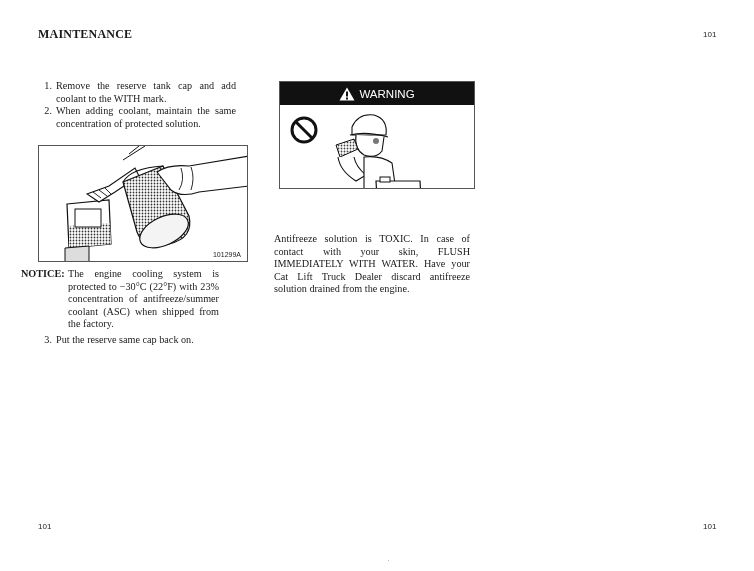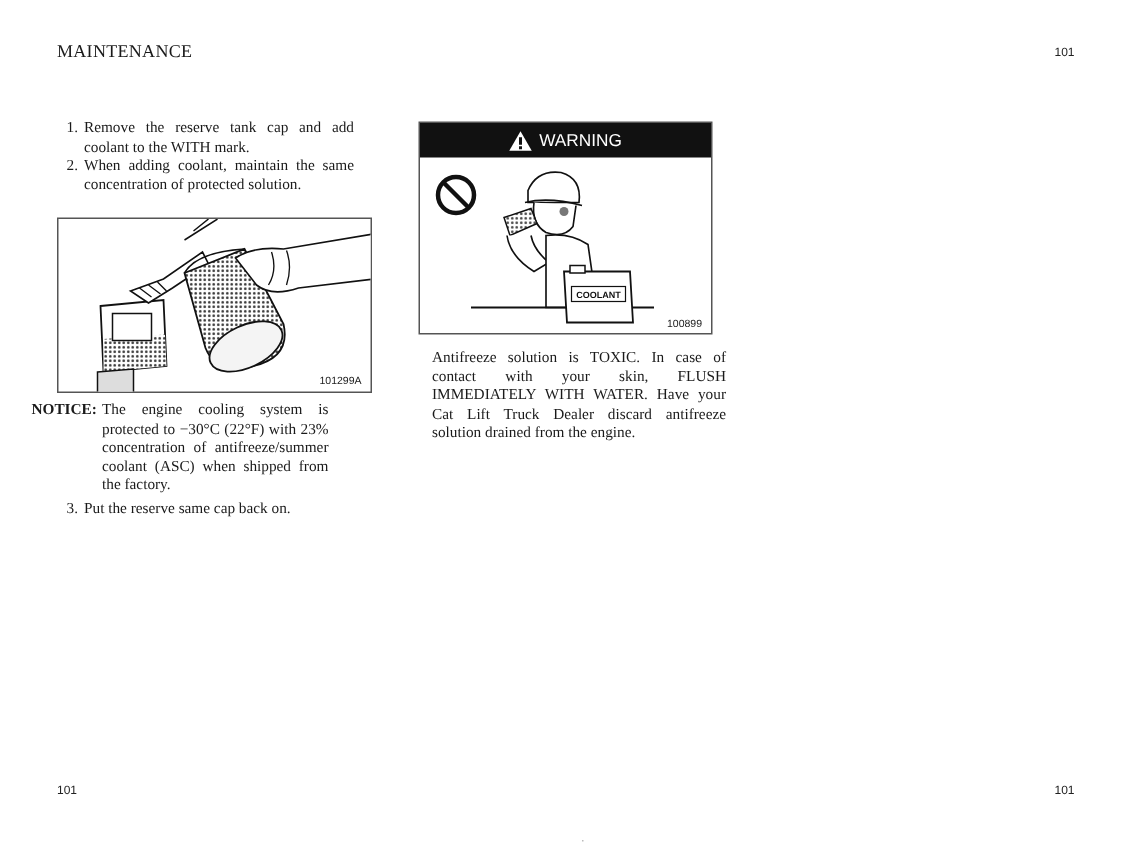--- a/index.html
+++ b/index.html
@@ -8,7 +8,7 @@
 
     .section-title {
       position: absolute; left: 38px; top: 27px;
-      font-weight: normal; font-size: 12px; letter-spacing: 0.2px;
+      font-weight: bold; font-size: 12px; letter-spacing: 0.2px;
     }
     .page-num {
       position: absolute; font-family: Liberation Sans, sans-serif;

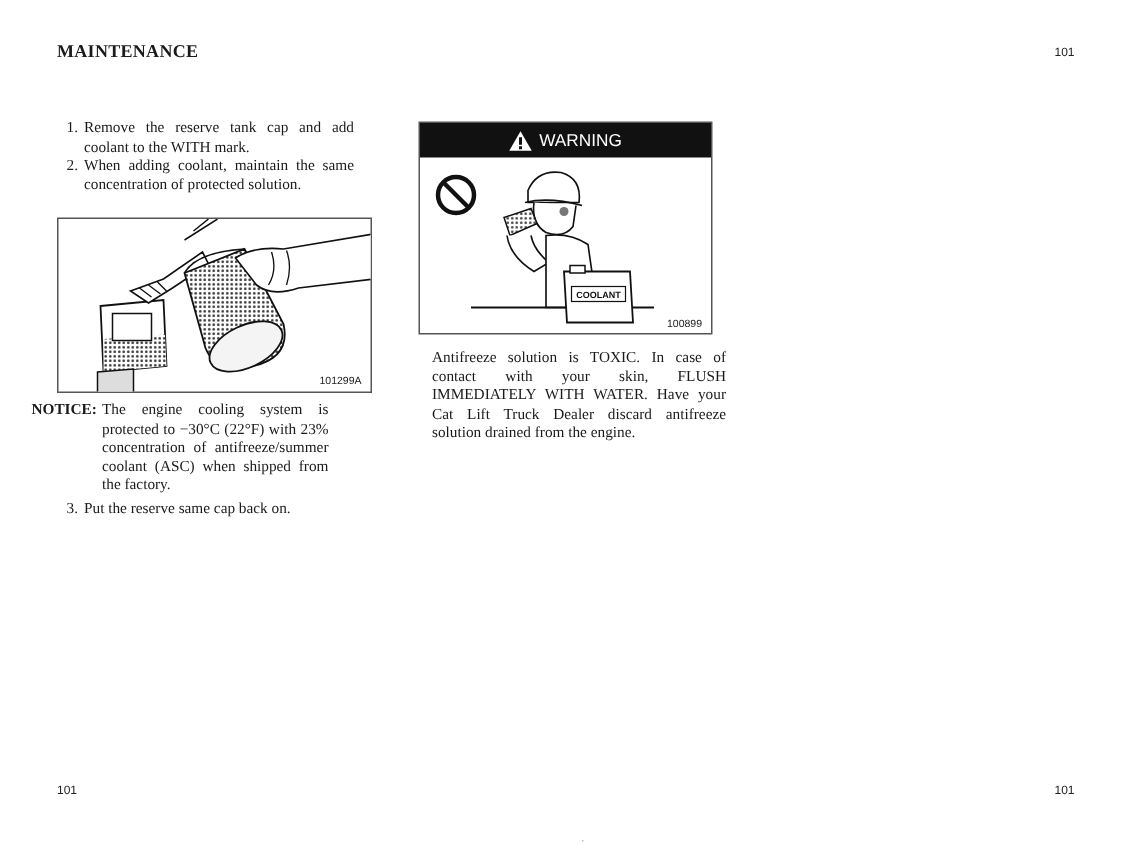--- a/index.html
+++ b/index.html
@@ -46,7 +46,7 @@
     .step3 { position: absolute; left: 38px; top: 334px; width: 198px; }
 
     .warning-box {
-      position: absolute; left: 279px; top: 81px; width: 196px; height: 142px;
+      position: absolute; left: 279px; top: 81px; width: 196px; height: 108px;
       border: 1px solid #555; background: #fff; overflow: hidden;
     }
     .warning-header {

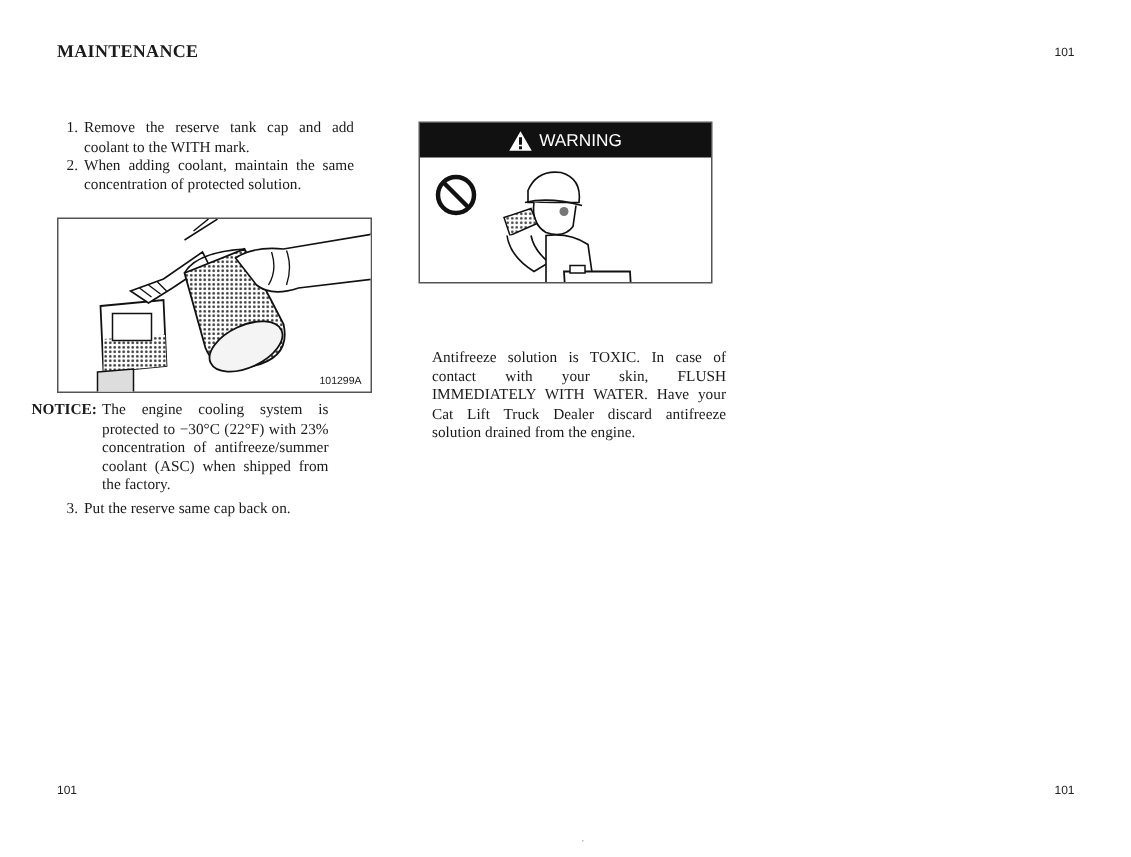--- a/index.html
+++ b/index.html
@@ -58,7 +58,7 @@
     .warning-body { position: relative; height: 118px; }
 
     .warning-text {
-      position: absolute; left: 288px; top: 233px; width: 196px;
+      position: absolute; left: 274px; top: 233px; width: 196px;
       font-size: 10.2px; line-height: 12.5px; text-align: justify;
     }
     .dot { position: absolute; left: 388px; top: 560px; width: 1px; height: 1px; background: #bbb; }

